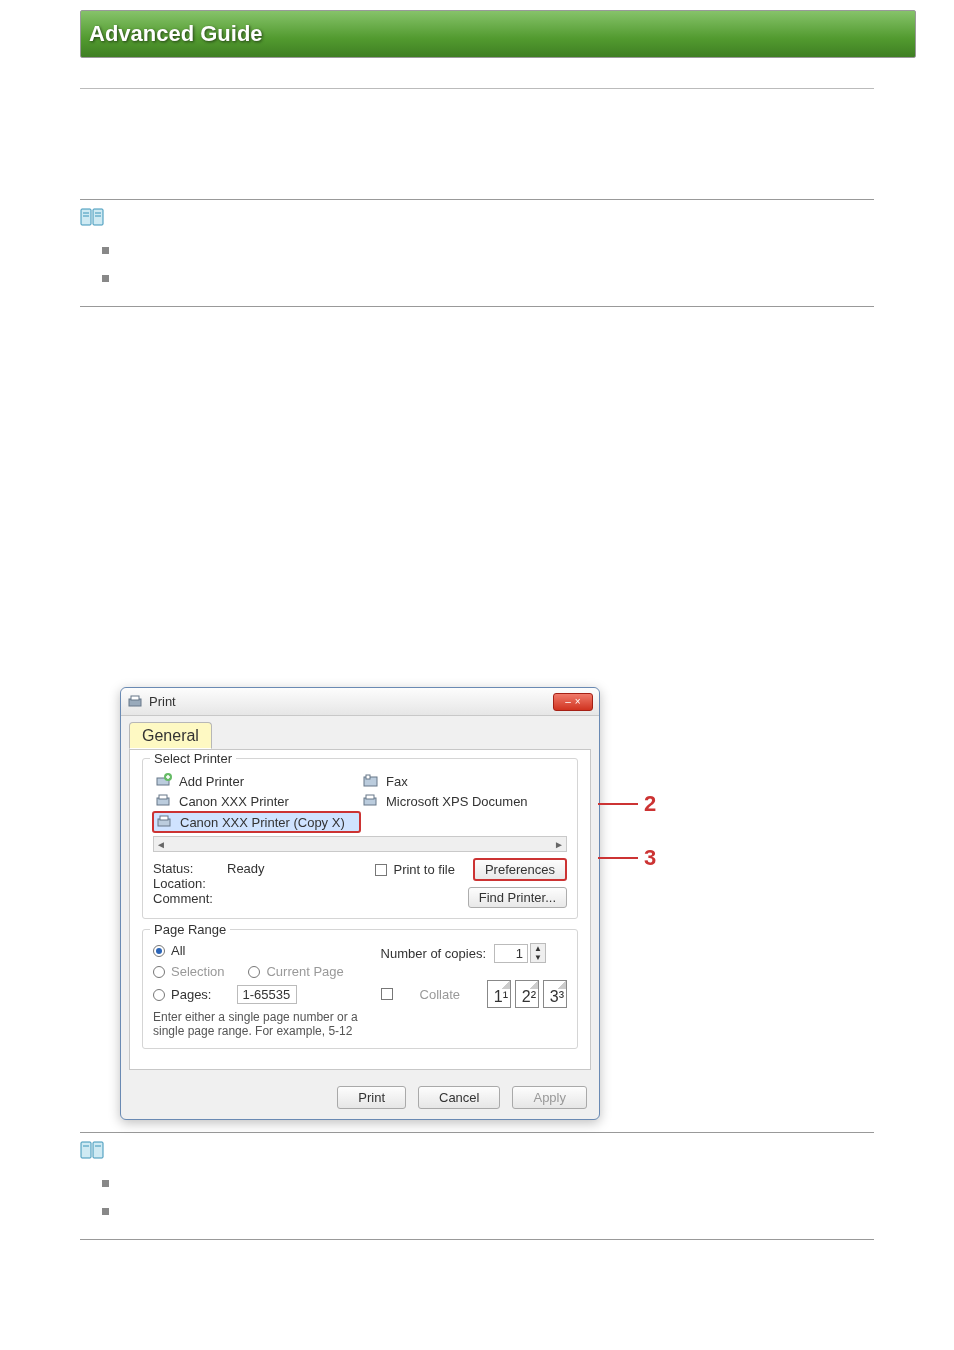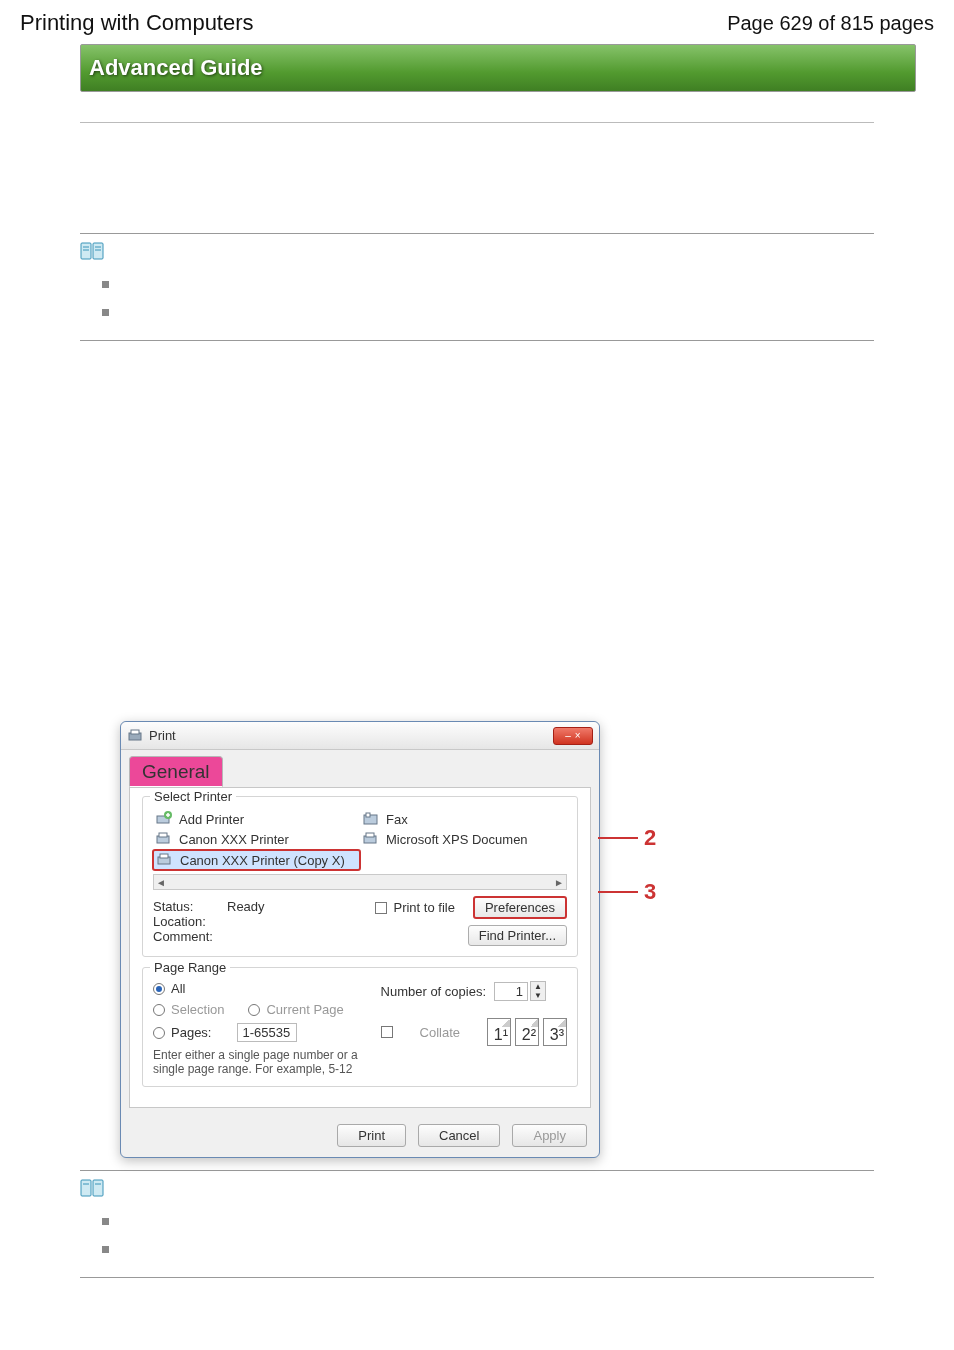--- a/index.html
+++ b/index.html
@@ -281,10 +281,6 @@
 <body>
 
 <div class="page">
-  <div class="header">
-    <div class="header-left">Printing with Computers</div>
-    <div class="header-right">Page 629 of 815 pages</div>
-  </div>
 
   <div class="banner">
     <span>Advanced Guide</span>

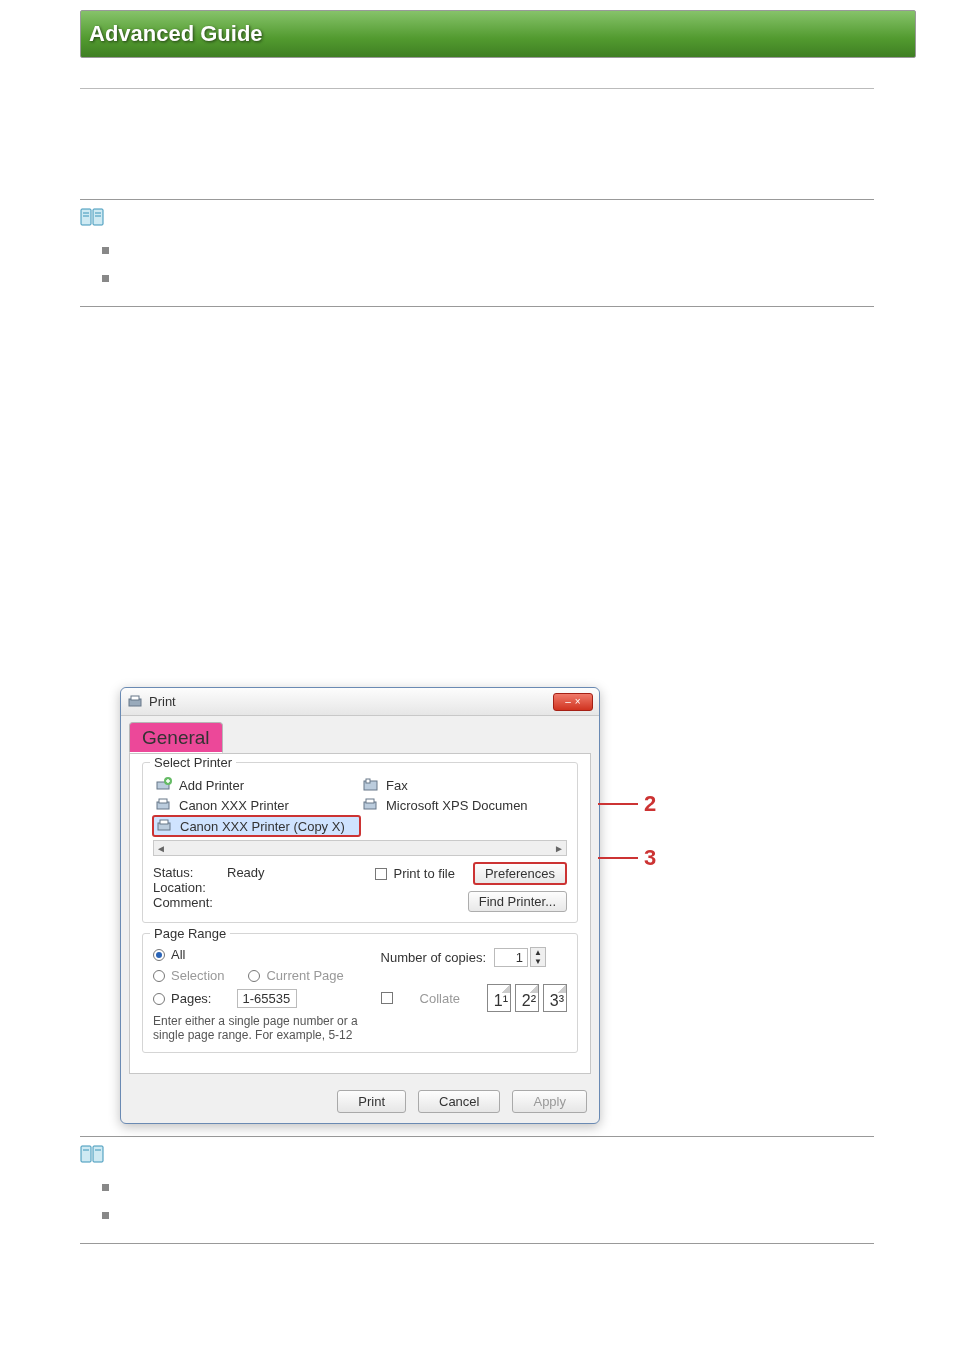--- a/index.html
+++ b/index.html
@@ -124,10 +124,10 @@
   .tab {
     border: 1px solid #b7b7b7;
     border-bottom: 1px solid #fff;
-    background: #ec4899;
+    background: #fef9c3;
     padding: 4px 12px 3px 12px;
     border-radius: 4px 4px 0 0;
-    font-size: 19px;
+    font-size: 16px;
   }
   .tabbody {
     background: #fff;

